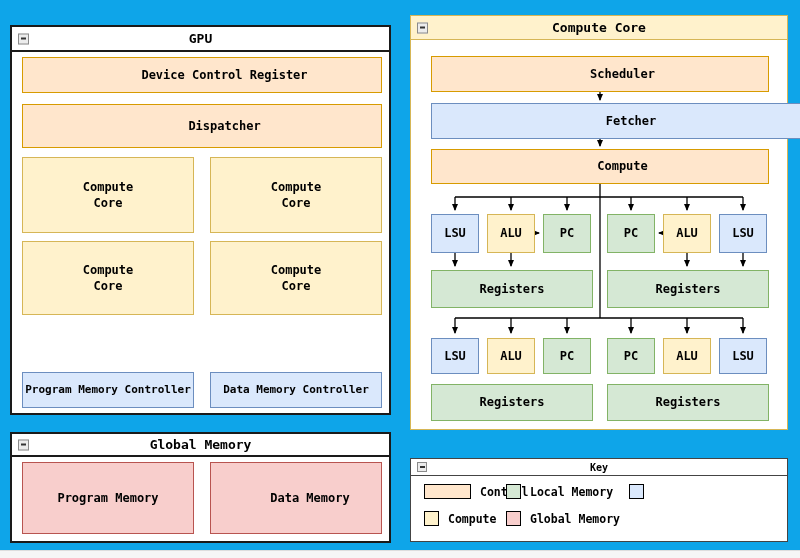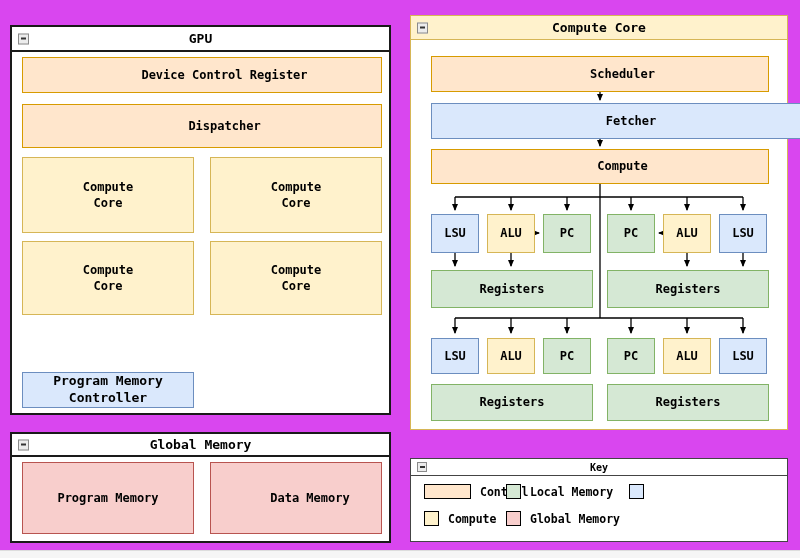--- a/index.html
+++ b/index.html
@@ -4,7 +4,7 @@
 <style>
   html,body{margin:0;padding:0;background:#fff;}
   body{font-family:"DejaVu Sans Mono","Liberation Mono",monospace;font-weight:bold;color:#000;}
-  #canvas{position:relative;width:800px;height:558px;background:#d946ef;overflow:hidden;}
+  #canvas{position:relative;width:800px;height:558px;background:#0ea5e9;overflow:hidden;}
 
   .panel{position:absolute;background:#fff;border:2px solid #1a1a1a;box-sizing:border-box;}
   .panel .titlebar{position:relative;height:23px;border-bottom:2px solid #1a1a1a;background:#fff;

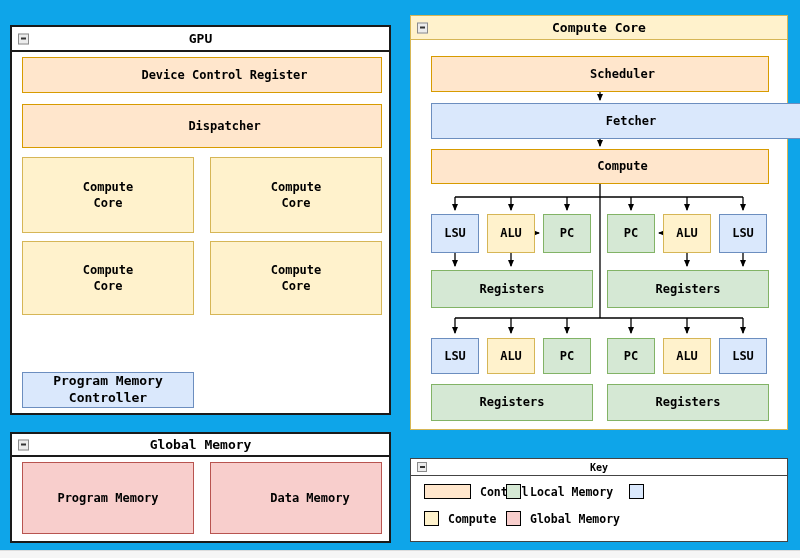--- a/index.html
+++ b/index.html
@@ -62,7 +62,7 @@
     <div class="box c-compute" style="left:198px;top:214px;width:172px;height:74px;">
       <span class="wrapnarrow">Compute Core</span>
     </div>
-    <div class="box c-access" style="left:10px;top:345px;width:172px;height:36px;font-size:13px;align-items:flex-end;">
+    <div class="box c-access" style="left:10px;top:345px;width:172px;height:36px;font-size:11px;">
       <span>Program Memory Controller</span>
     </div>
   </div>

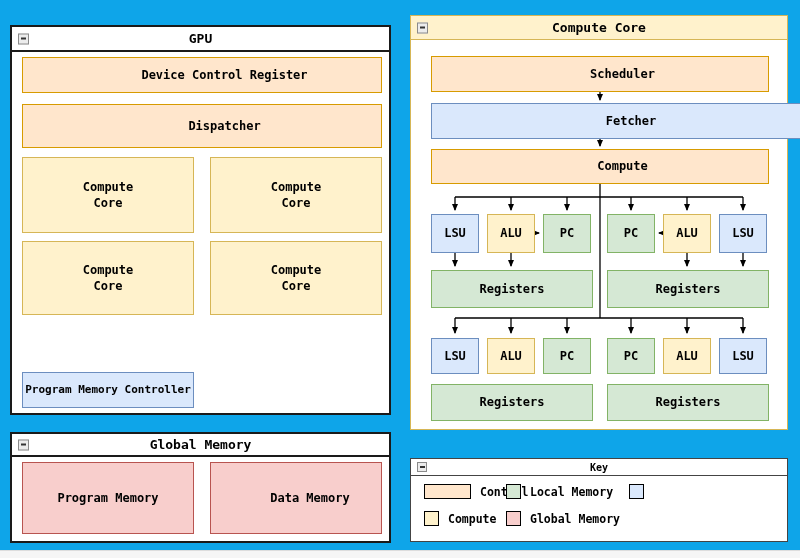--- a/index.html
+++ b/index.html
@@ -64,6 +64,9 @@
     </div>
     <div class="box c-access" style="left:10px;top:345px;width:172px;height:36px;font-size:11px;">
       <span>Program Memory Controller</span>
+    </div>
+    <div class="box c-access" style="left:198px;top:345px;width:172px;height:36px;font-size:11px;">
+      <span>Data Memory Controller</span>
     </div>
   </div>
 

